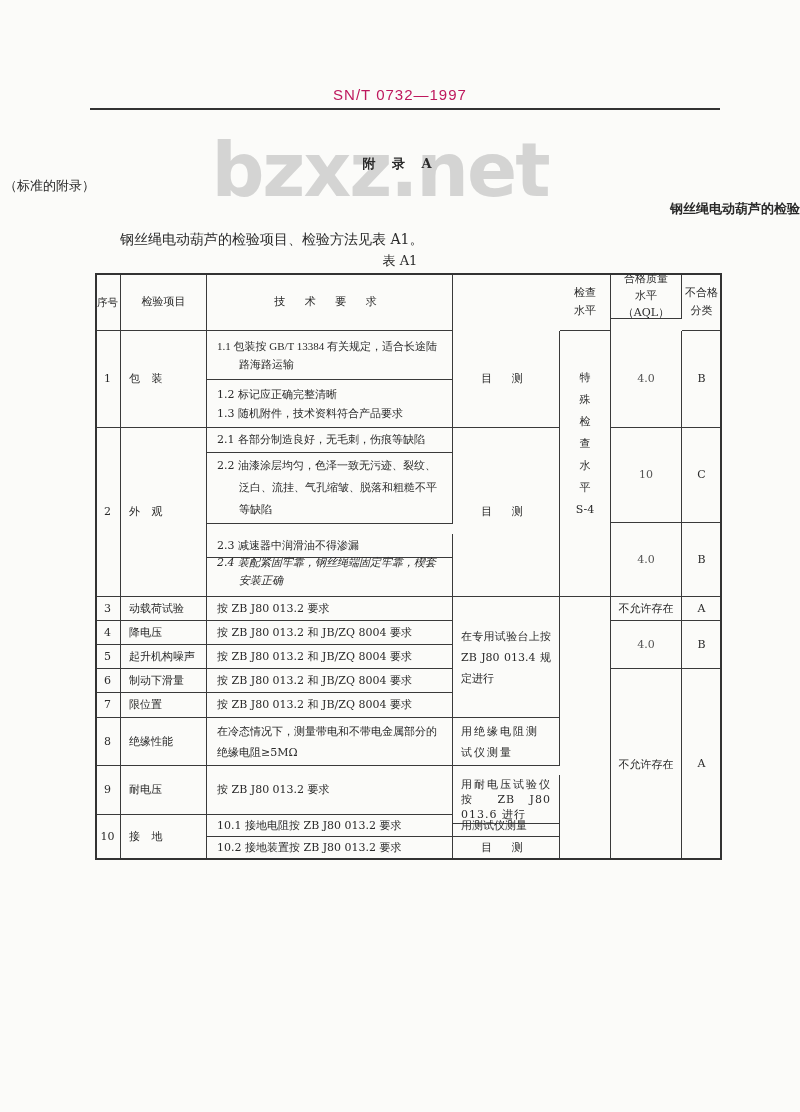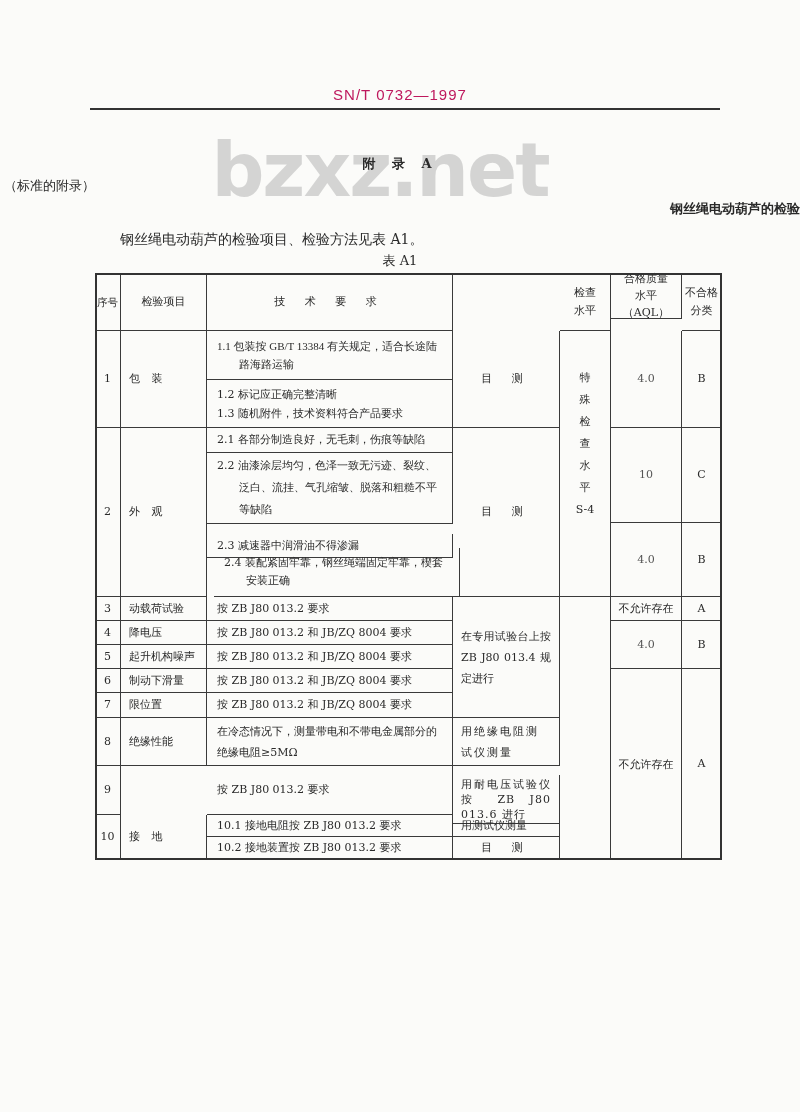--- a/index.html
+++ b/index.html
@@ -110,7 +110,7 @@
     <span class="t hang" style="line-height:22px;">2.2 油漆涂层均匀，色泽一致无污迹、裂纹、泛白、流挂、气孔缩皱、脱落和粗糙不平等缺陷</span>
   </div>
   <div class="cell req" style="left:207px;top:534px;width:246px;height:24px;">2.3 减速器中润滑油不得渗漏</div>
-  <div class="cell req" style="left:214px;top:548px;width:246px;height:49px;">
+  <div class="cell req" style="left:207px;top:548px;width:246px;height:49px;font-style:italic;">
     <span class="t hang">2.4 装配紧固牢靠，钢丝绳端固定牢靠，楔套安装正确</span>
   </div>
   <div class="cell c spaced" style="left:453px;top:428px;width:107px;height:169px;">目  测</div>

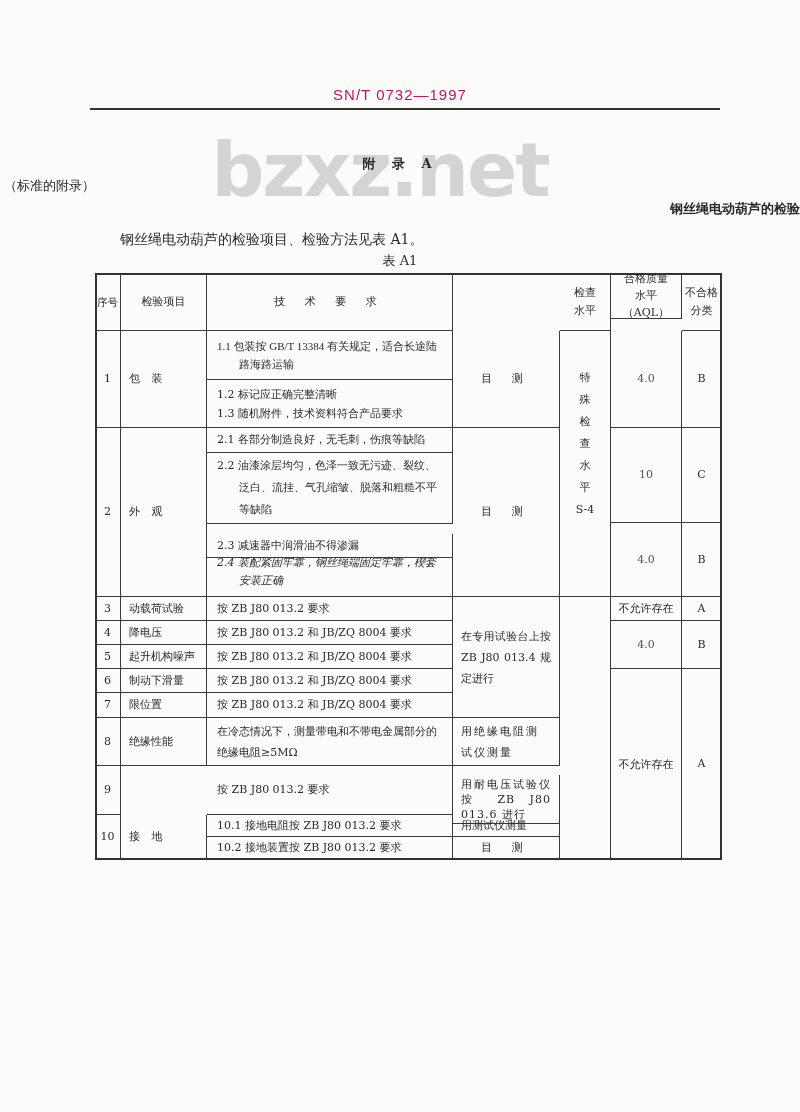--- a/index.html
+++ b/index.html
@@ -163,6 +163,7 @@
   </div>
 
   <div class="cell c" style="left:95px;top:766px;width:26px;height:49px;">9</div>
+  <div class="cell l" style="left:121px;top:766px;width:86px;height:49px;">耐电压</div>
   <div class="cell req" style="left:207px;top:766px;width:246px;height:49px;">按 ZB J80 013.2 要求</div>
   <div class="cell" style="left:453px;top:766px;width:107px;height:49px;padding:0 8px;line-height:15px;text-align:justify;letter-spacing:1px;margin-top:9px;">
     <span>用耐电压试验仪按 ZB J80 013.6 进行</span>

